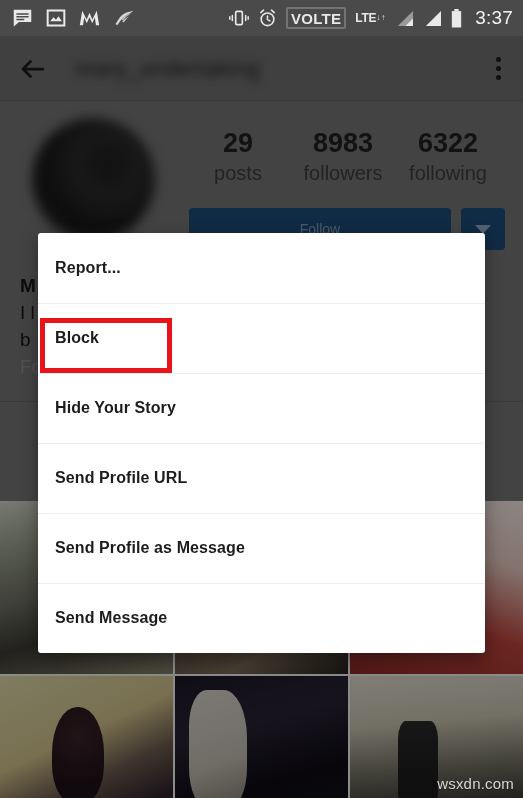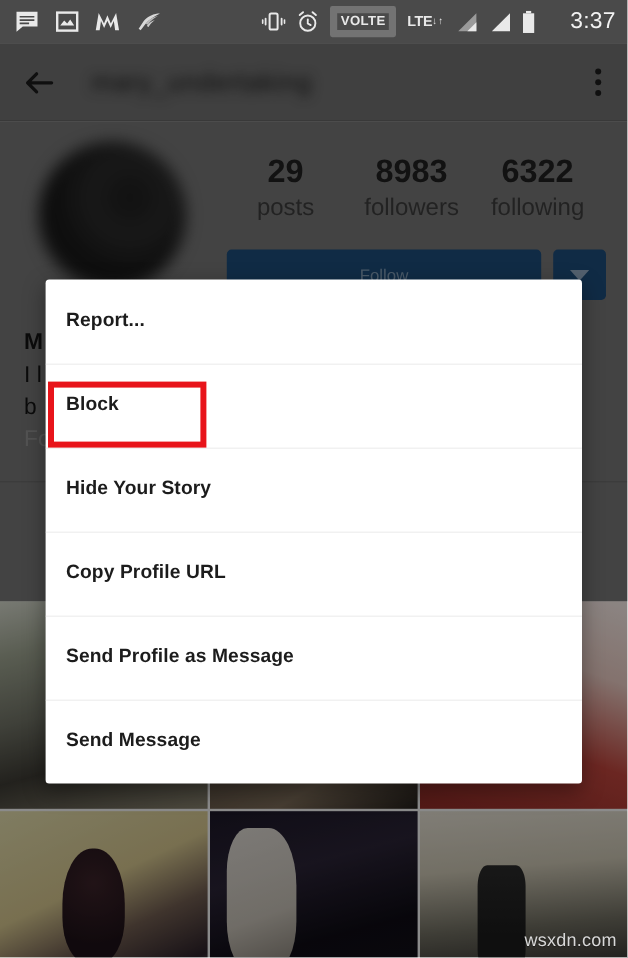--- a/index.html
+++ b/index.html
@@ -53,10 +53,10 @@
     font-family: "Liberation Sans", sans-serif;
   }
   .volte-badge {
-    border: 6px solid #737373;
+    border: 2px solid #737373;
     border-radius: 2px;
     color: #e8e8e8;
-    font-size: 11px;
+    font-size: 15px;
     font-weight: bold;
     line-height: 1;
     padding: 2px 3px 1px 3px;

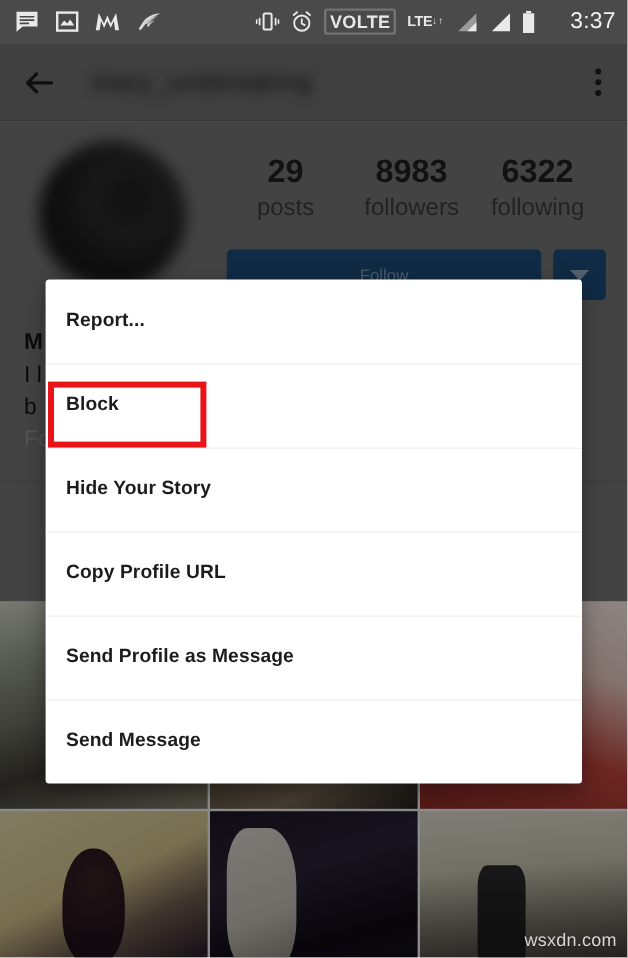--- a/index.html
+++ b/index.html
@@ -49,7 +49,7 @@
     font-size: 19px;
     font-weight: 400;
     letter-spacing: 0.2px;
-    margin-left: 20px;
+    margin-left: 4px;
     font-family: "Liberation Sans", sans-serif;
   }
   .volte-badge {

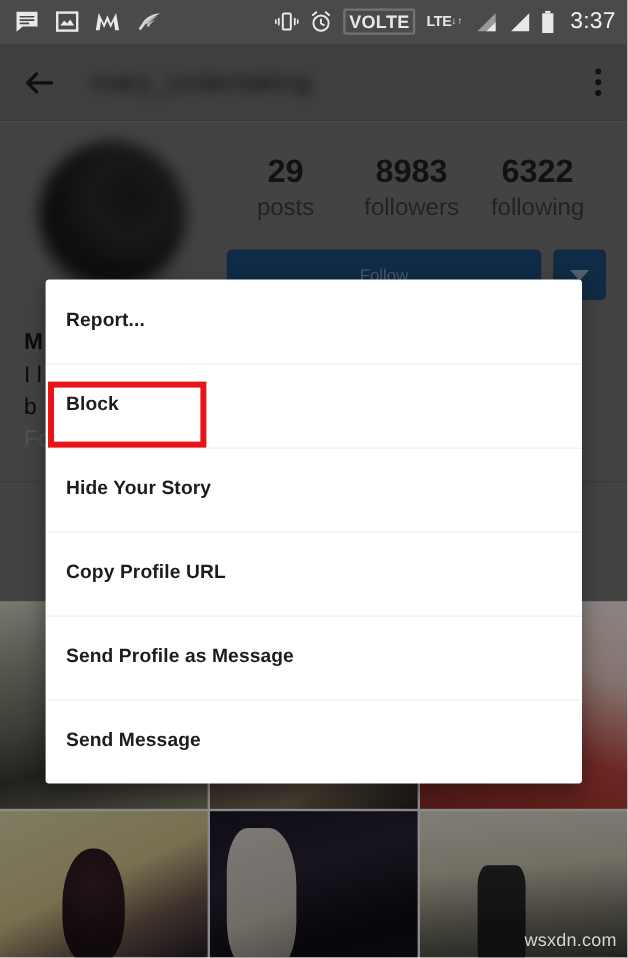--- a/index.html
+++ b/index.html
@@ -428,7 +428,7 @@
     <div class="menu-item">Report...</div>
     <div class="menu-item">Block</div>
     <div class="menu-item">Hide Your Story</div>
-    <div class="menu-item">Copy Profile URL</div>
+    <div class="menu-item">Send Profile URL</div>
     <div class="menu-item">Send Profile as Message</div>
     <div class="menu-item">Send Message</div>
   </div>

